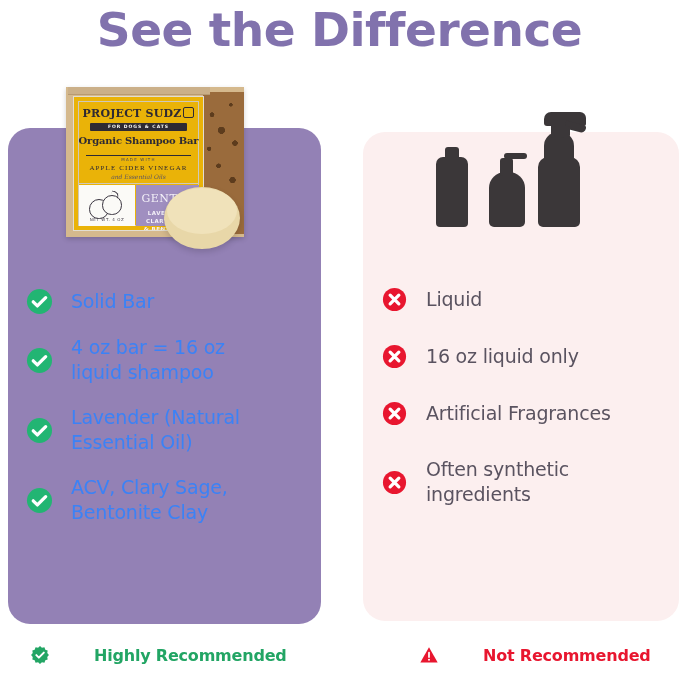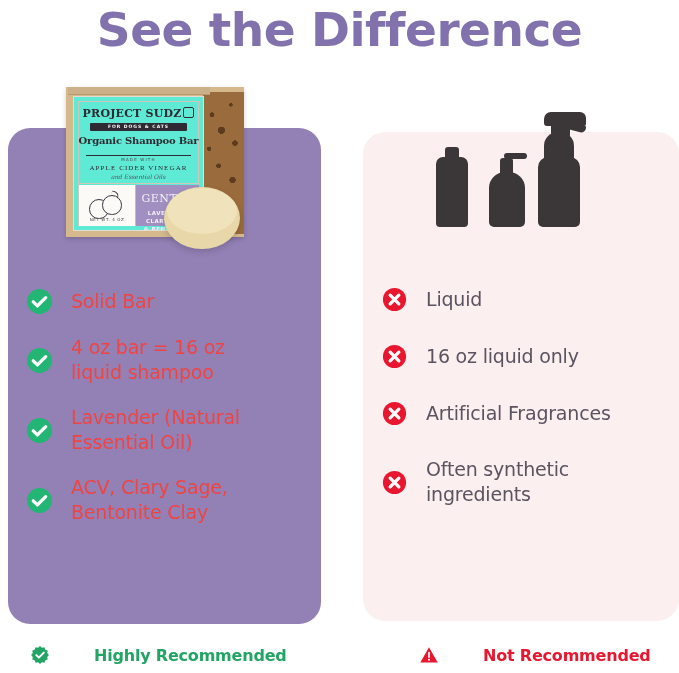--- a/index.html
+++ b/index.html
@@ -115,7 +115,7 @@
     top: 9px;
     width: 131px;
     height: 135px;
-    background: #5eead4;
+    background: #eab308;
     border: 1px solid #e2ddd2;
     box-sizing: border-box;
     overflow: hidden;

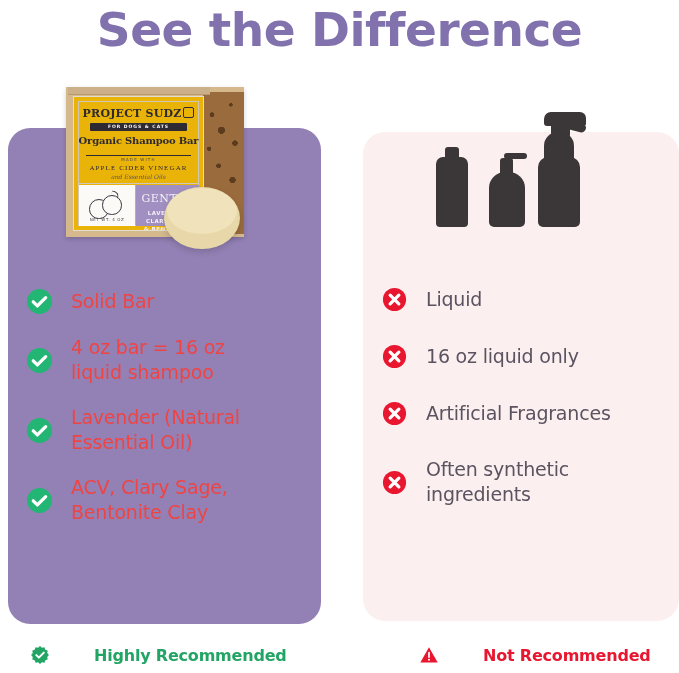--- a/index.html
+++ b/index.html
@@ -351,7 +351,7 @@
     font-family: "DejaVu Sans", sans-serif;
     letter-spacing: -0.2px;
   }
-  .list-left  .item-text { color: #ef4444; }
+  .list-left  .item-text { color: #3b82f6; }
   .list-right .item-text { color: #5a5360; }
 
   .list-left  .item { margin-bottom: 20px; }

